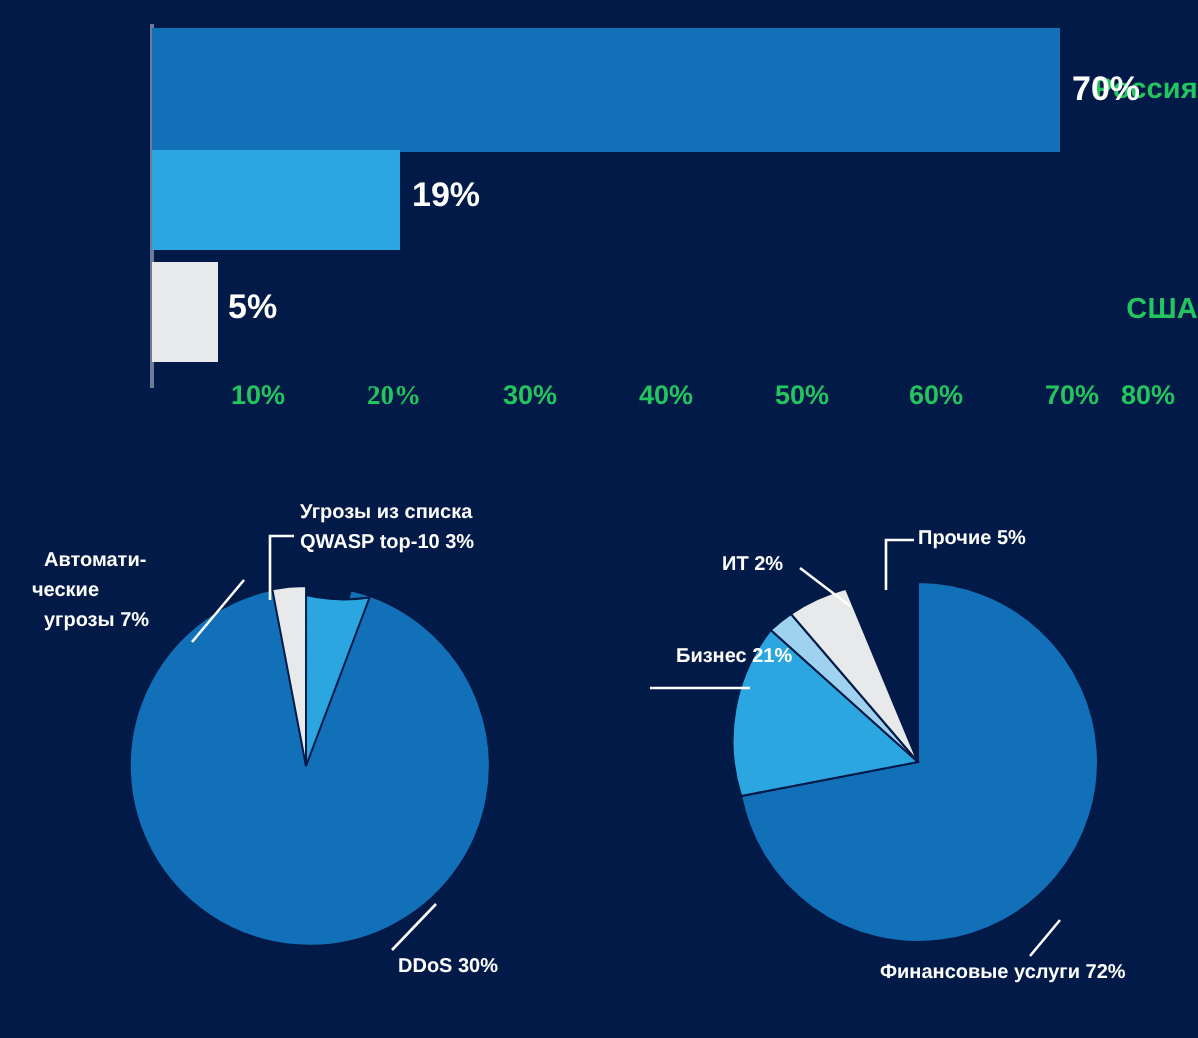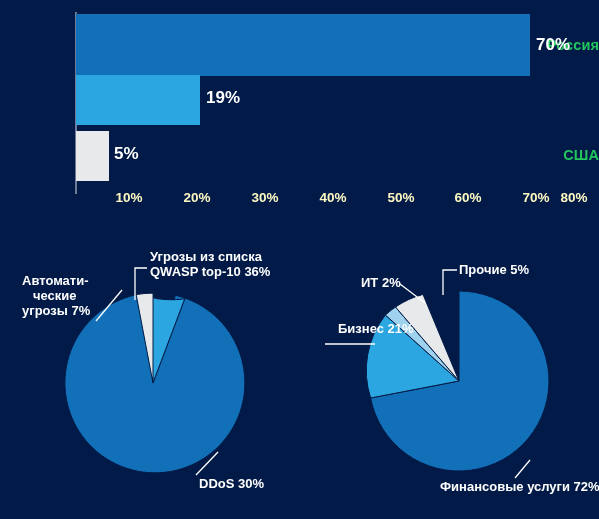--- a/index.html
+++ b/index.html
@@ -64,7 +64,7 @@
     top: 190px;
     font-size: 13.5px;
     font-weight: bold;
-    color: #fef9c3;
+    color: #22c55e;
     text-align: center;
     white-space: nowrap;
   }

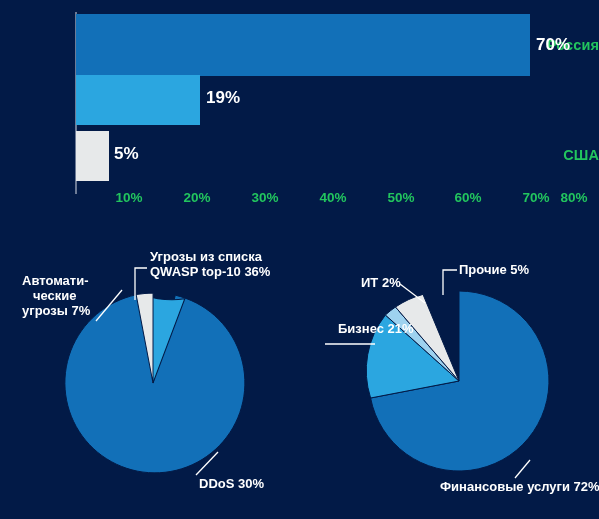--- a/index.html
+++ b/index.html
@@ -105,7 +105,7 @@
     <div class="bar-value" style="left:114px; top:144px;">5%</div>
 
     <div class="tick-label" style="left:104px; width:50px;">10%</div>
-    <div class="tick-label" style="left:172px; width:50px;">20%</div>
+    <div class="tick-label" style="left:172px; width:50px;font-family:Liberation Serif, serif;">20%</div>
     <div class="tick-label" style="left:240px; width:50px;">30%</div>
     <div class="tick-label" style="left:308px; width:50px;">40%</div>
     <div class="tick-label" style="left:376px; width:50px;">50%</div>

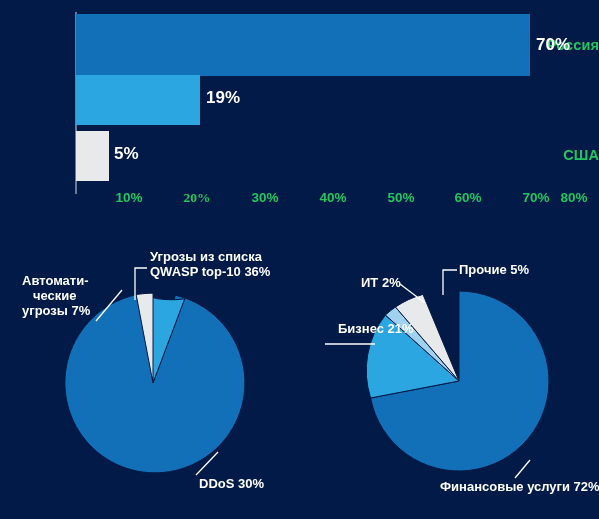--- a/index.html
+++ b/index.html
@@ -77,7 +77,7 @@
   }
   .pie-label {
     position: absolute;
-    font-size: 13px;
+    font-size: 10px;
     font-weight: bold;
     color: #ffffff;
     white-space: nowrap;

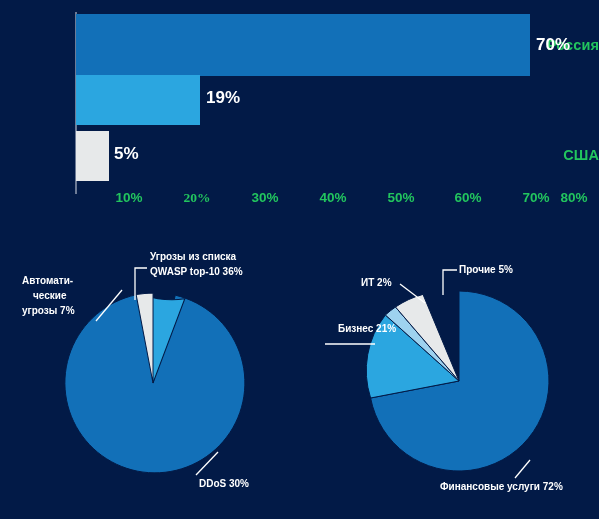--- a/index.html
+++ b/index.html
@@ -141,7 +141,7 @@
   </svg>
 
   <div class="pie-label" style="left:150px; top:249px;">Угрозы из списка</div>
-  <div class="pie-label" style="left:150px; top:264px;">QWASP top-10 36%</div>
+  <div class="pie-label" style="left:150px; top:264px;">QWASP top-10 3%</div>
 
   <div class="pie-label" style="left:22px; top:273px;">Автомати-</div>
   <div class="pie-label" style="left:33px; top:288px;">ческие</div>

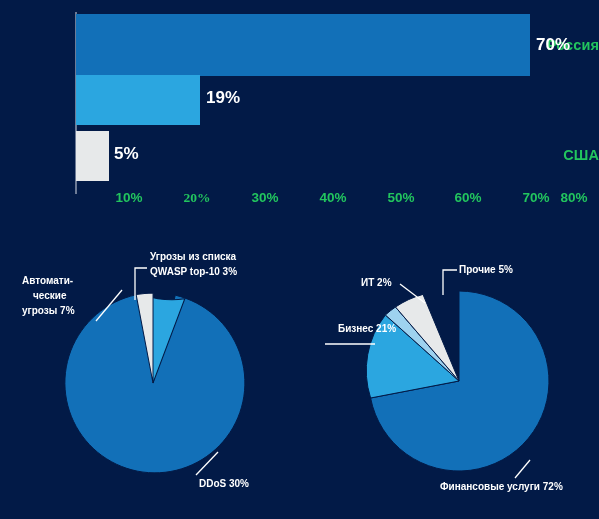--- a/index.html
+++ b/index.html
@@ -144,7 +144,7 @@
   <div class="pie-label" style="left:150px; top:264px;">QWASP top-10 3%</div>
 
   <div class="pie-label" style="left:22px; top:273px;">Автомати-</div>
-  <div class="pie-label" style="left:33px; top:288px;">ческие</div>
+  <div class="pie-label" style="left:16px; top:288px;">ческие</div>
   <div class="pie-label" style="left:22px; top:303px;">угрозы 7%</div>
 
   <div class="pie-label" style="left:199px; top:476px;">DDoS 30%</div>

